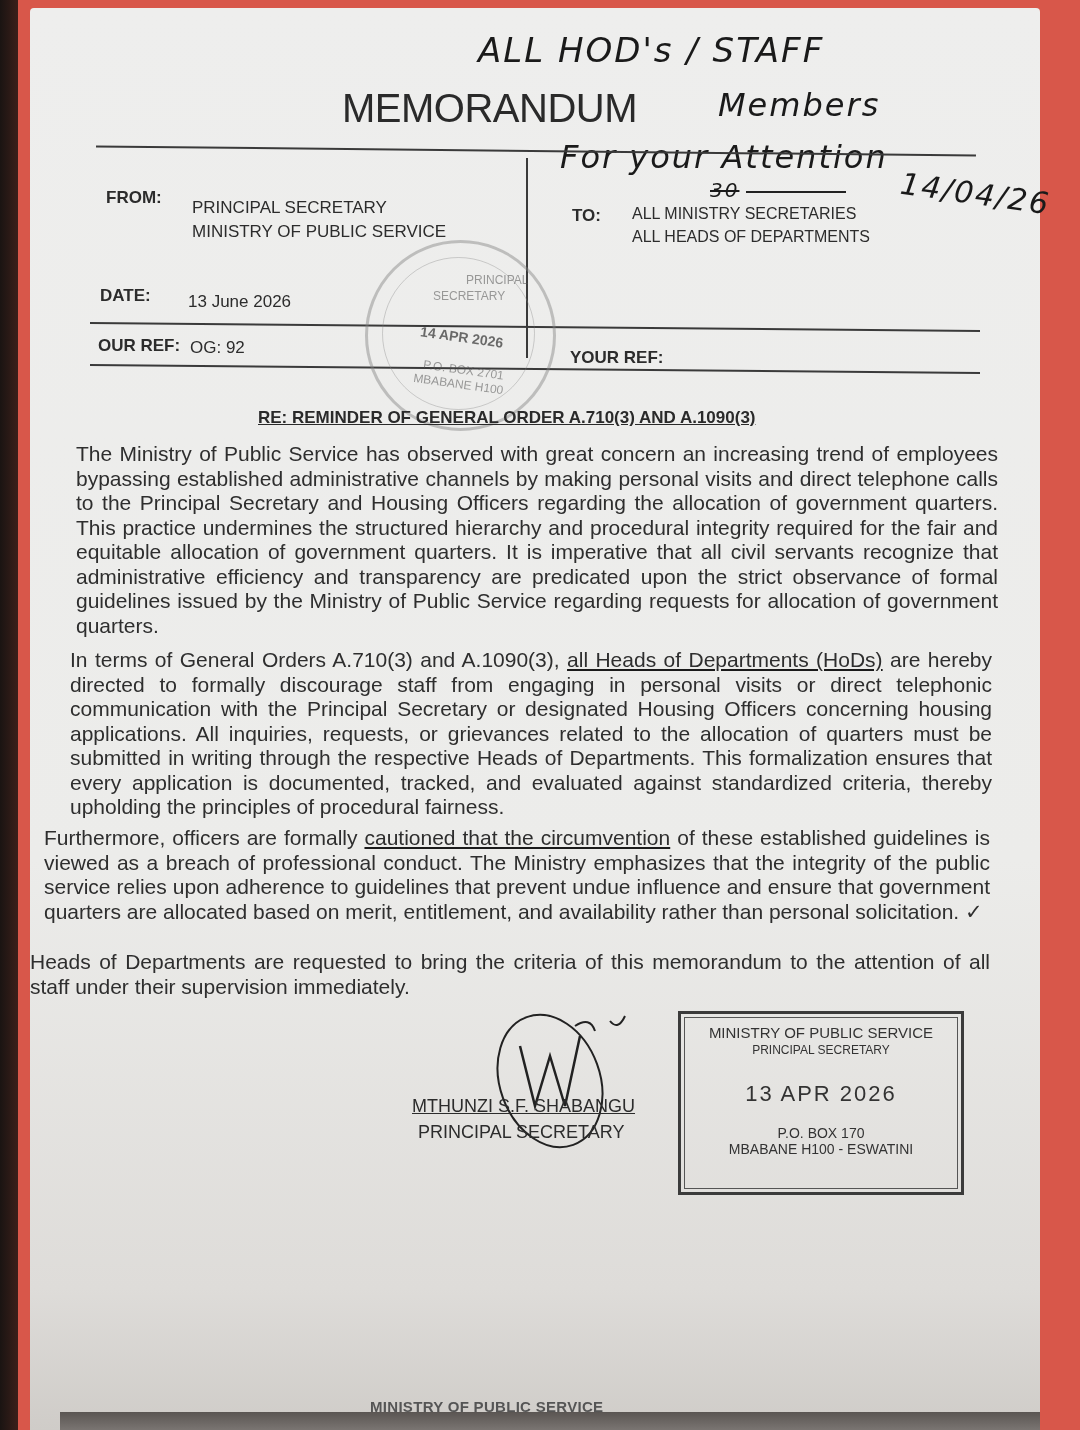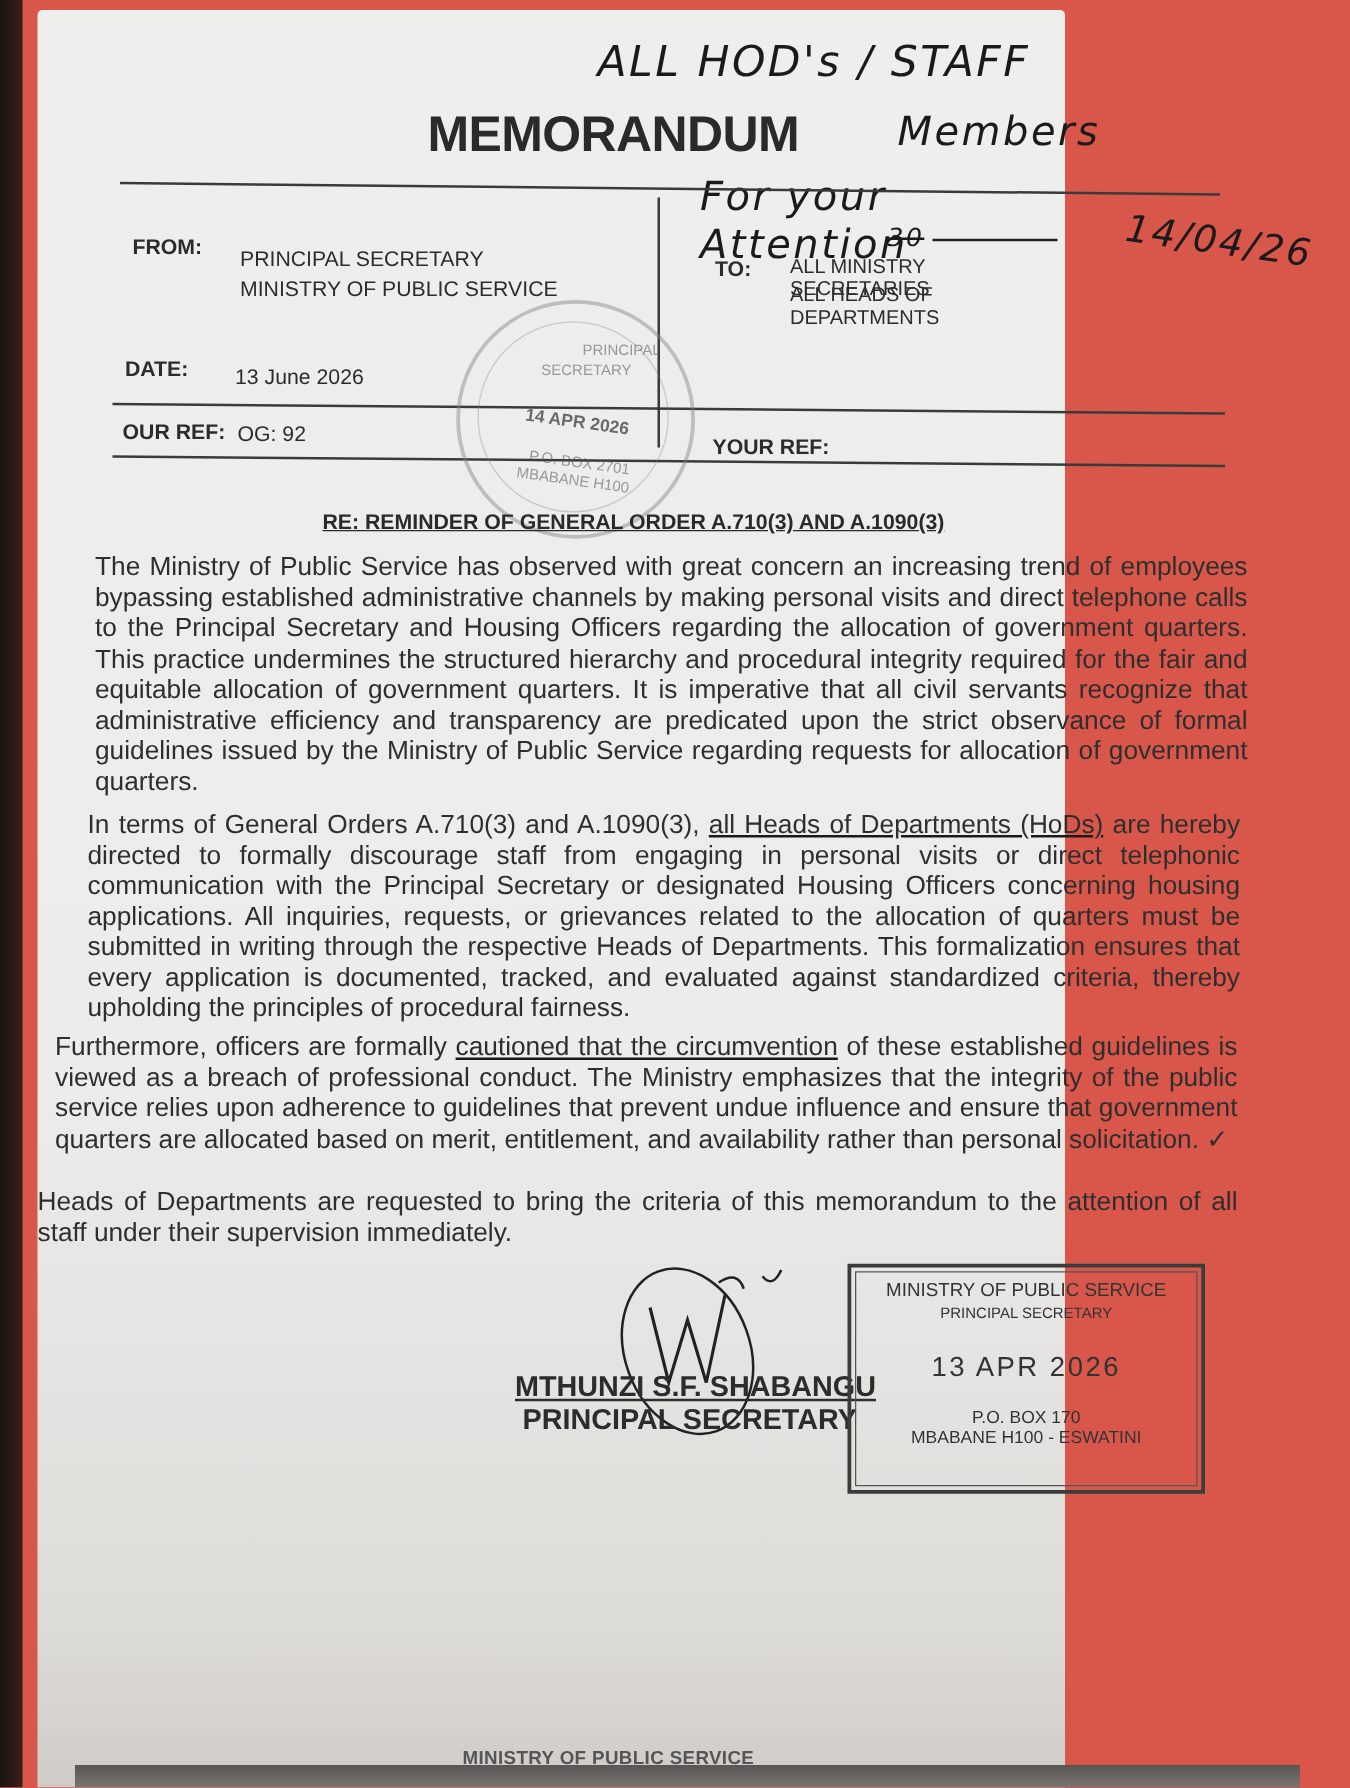--- a/index.html
+++ b/index.html
@@ -13,7 +13,7 @@
     background:linear-gradient(90deg,#1a1412,#3a1f1a);
   }
   .paper {
-    position:absolute; left:30px; top:8px; width:822px; height:1422px;
+    position:absolute; left:30px; top:8px; width:1010px; height:1422px;
     background:linear-gradient(180deg,#eeeeed 0%,#ececea 60%,#dedcd9 90%,#cfccc8 100%);
     border-radius:4px 4px 0 0;
     color:#2b2b2b;

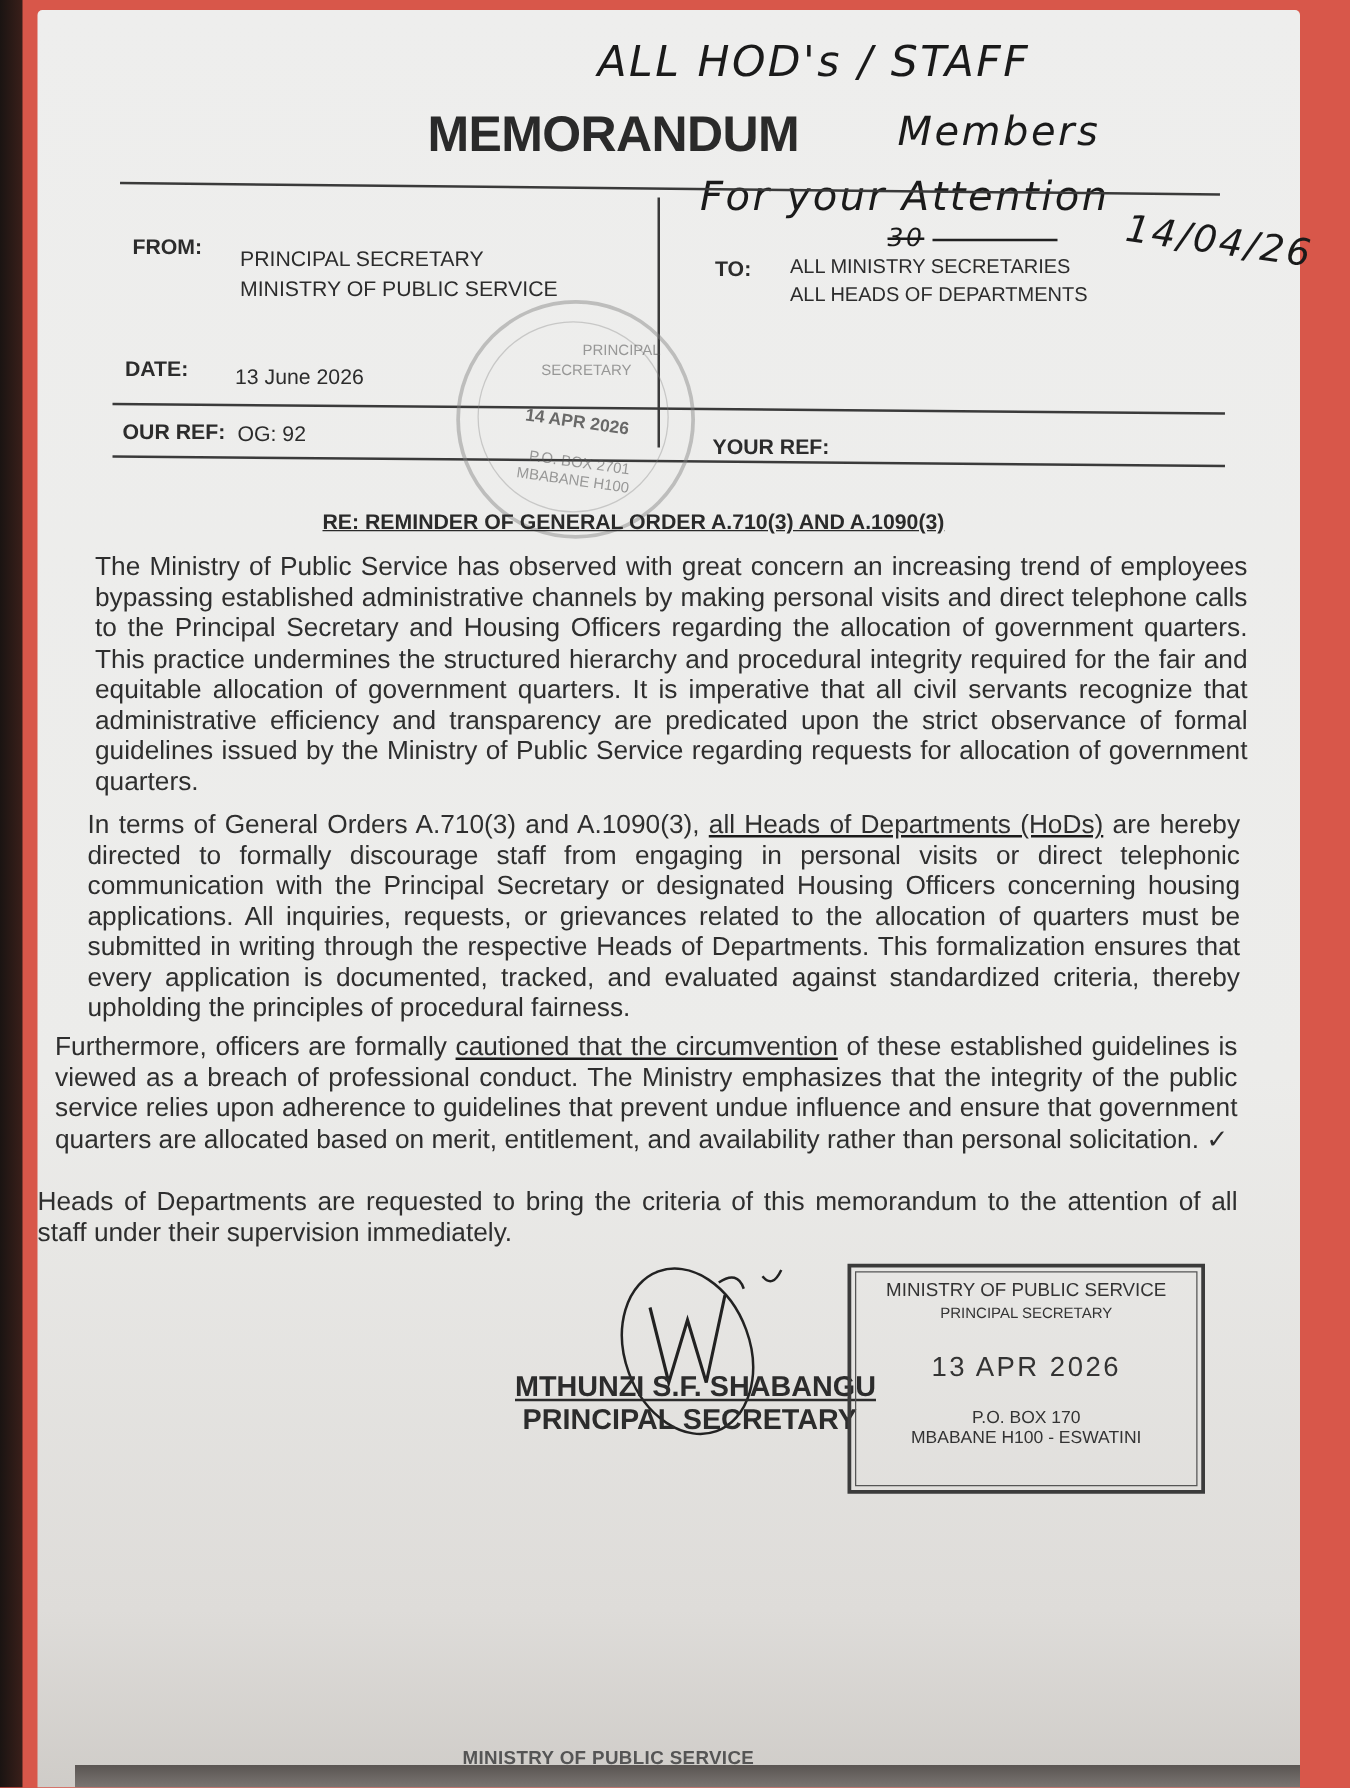--- a/index.html
+++ b/index.html
@@ -24,7 +24,7 @@
     color:#1a1a1a; font-style:italic; letter-spacing:2px;
   }
   .title {
-    left:312px; top:78px; font-size:40px; font-weight:bold; color:#2a2a2a;
+    left:312px; top:78px; font-size:40px; font-weight:normal; color:#2a2a2a;
     letter-spacing:-0.5px;
   }
   .hline { height:2px; background:#3a3a3a; }

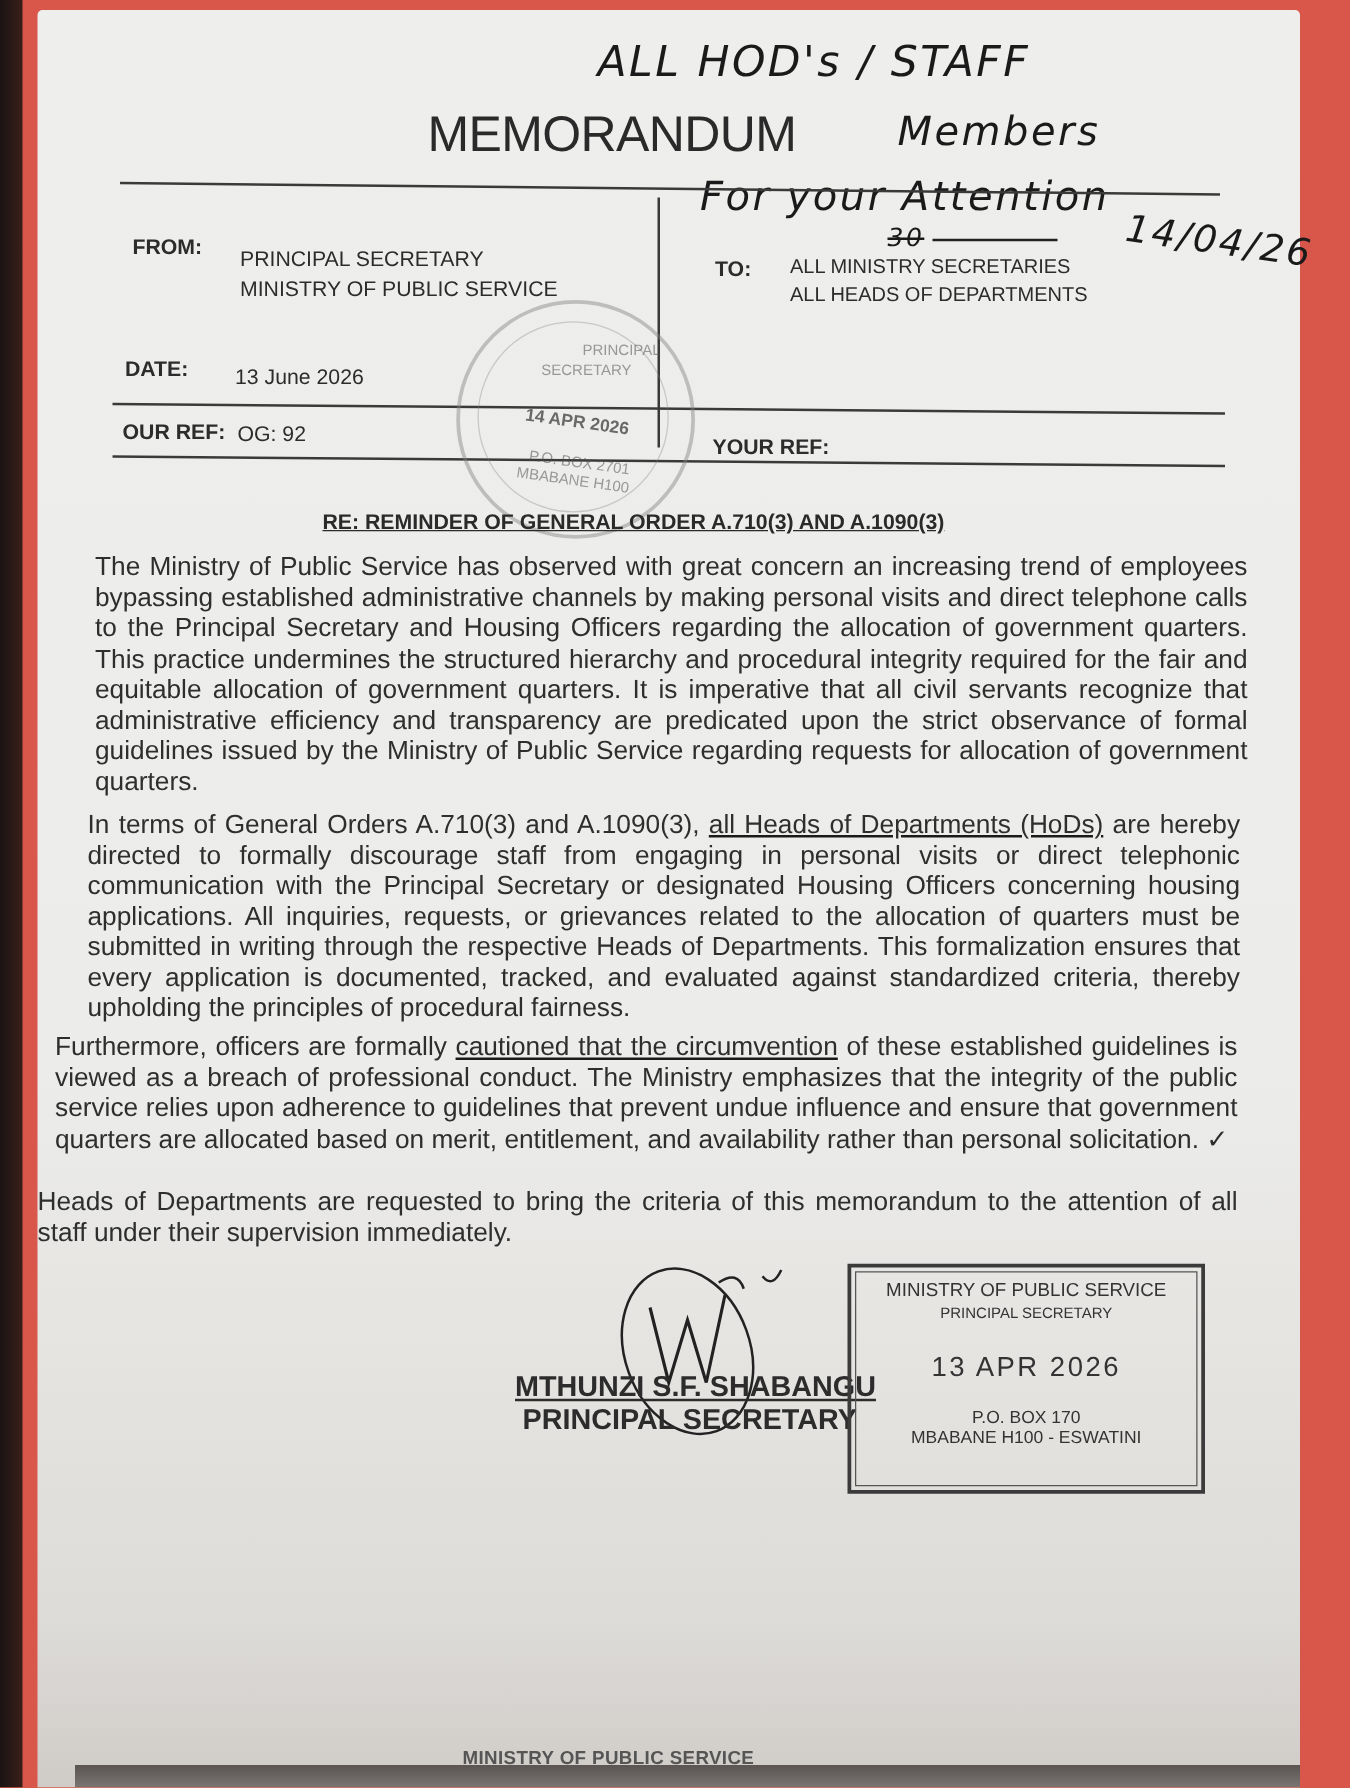--- a/index.html
+++ b/index.html
@@ -49,7 +49,7 @@
     border-radius:50%; border:1px solid rgba(130,130,130,0.35);
   }
   .stamp-text { color:rgba(80,80,80,0.55); font-size:12px; }
-  .sig-name { font-weight:bold; font-size:23px; color:#2c2c2c;text-align:right; }
+  .sig-name { font-weight:normal; font-size:18px; color:#2c2c2c;text-align:right; }
   .stamp-box {
     left:648px; top:1003px; width:280px; height:178px;
     border:3px solid #3b3b3b; outline:1px solid #555; outline-offset:-7px;

